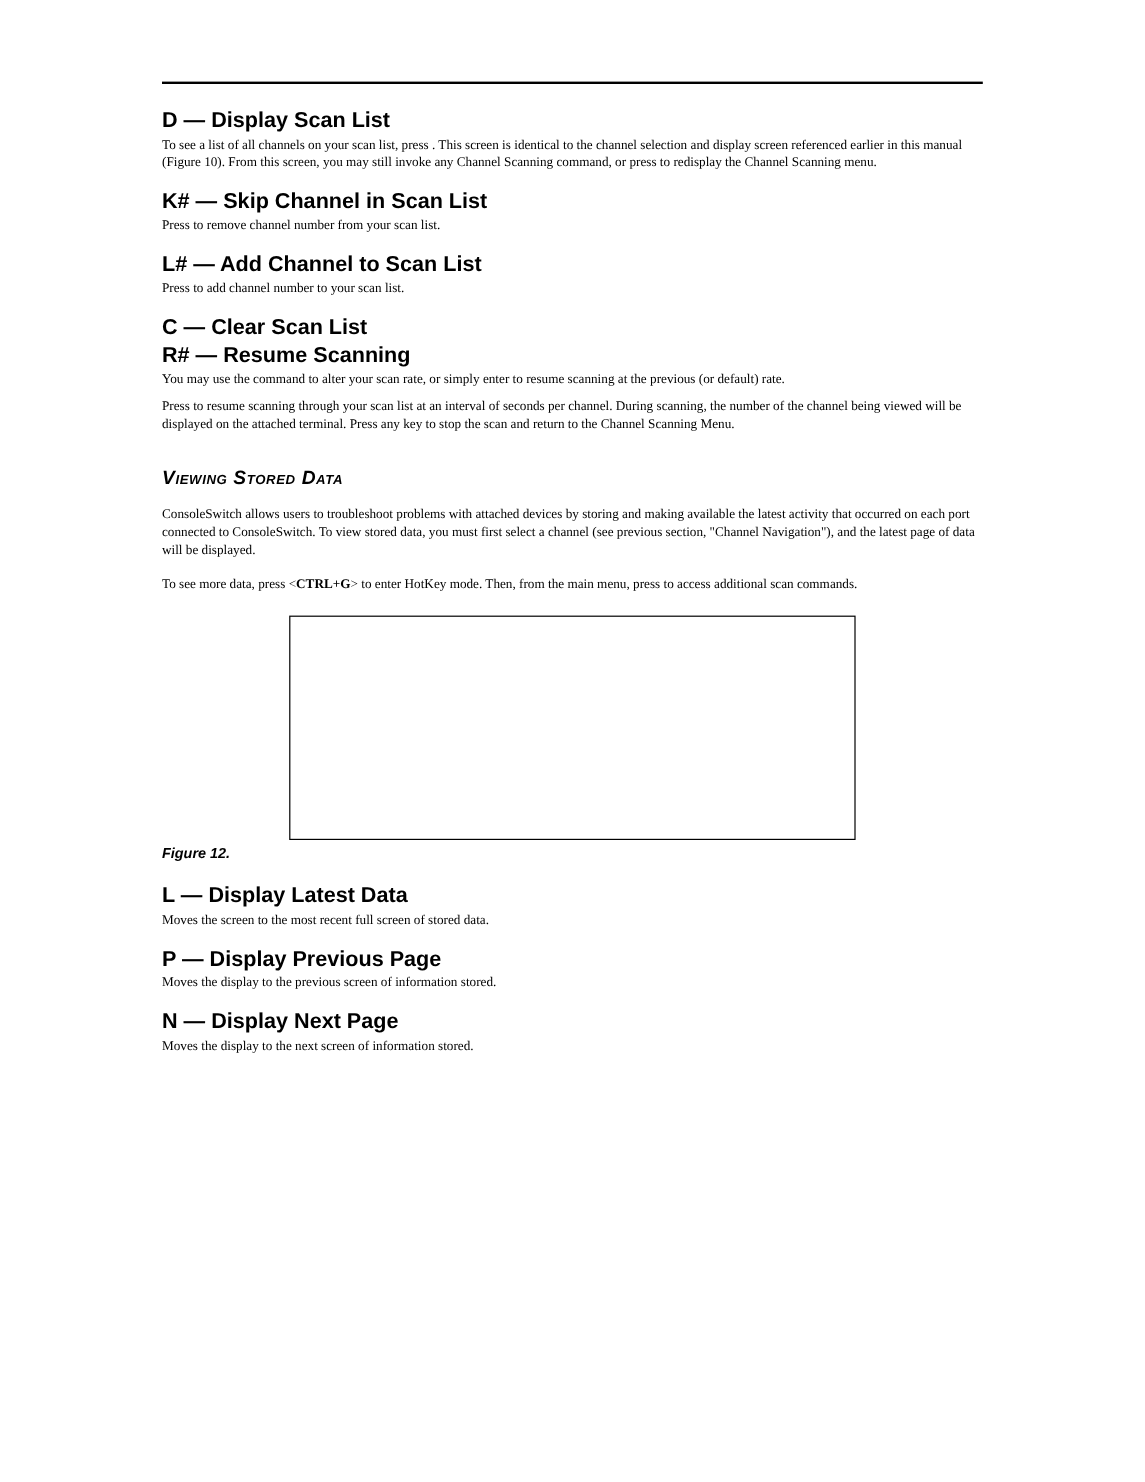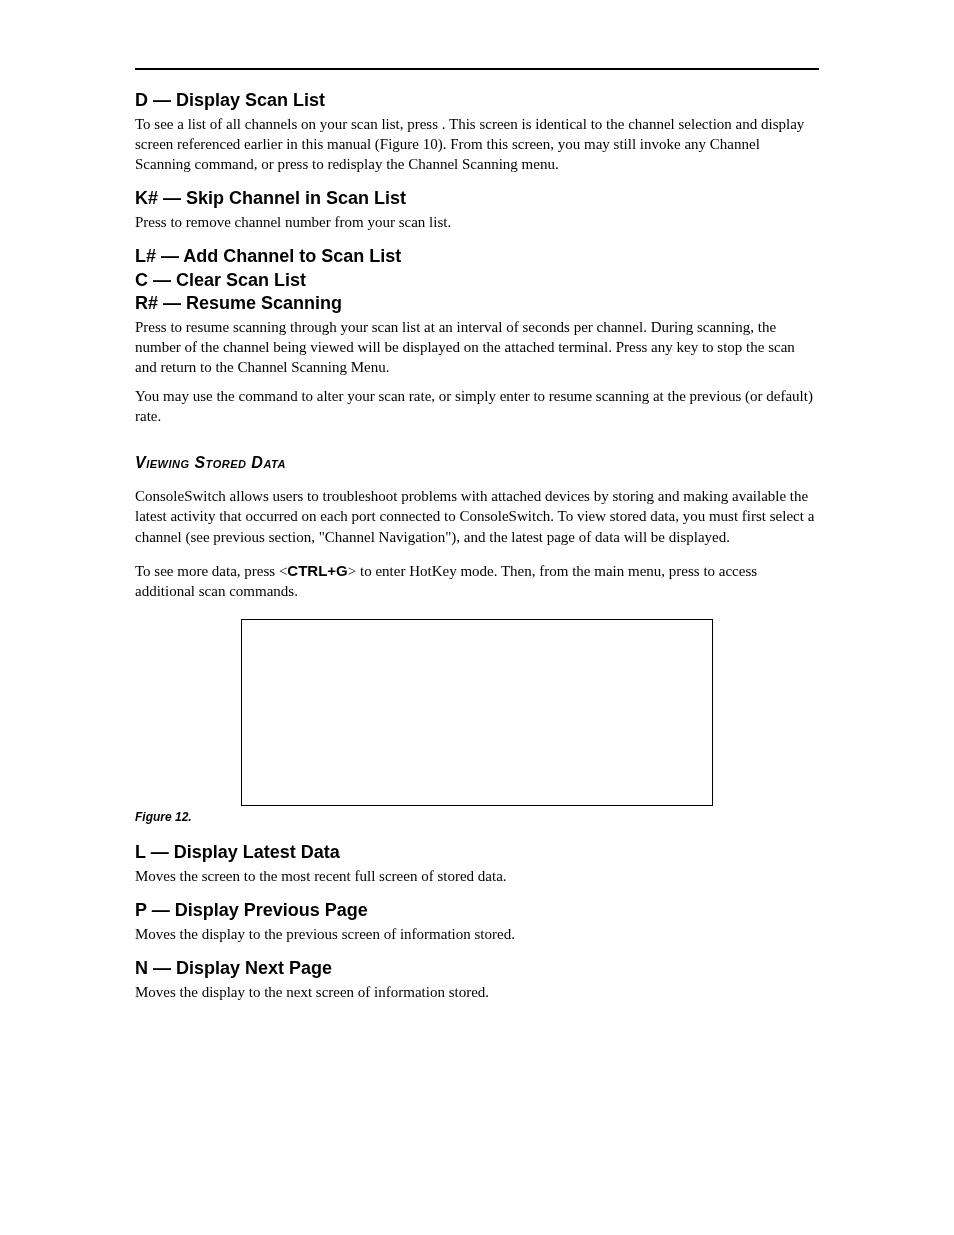--- a/index.html
+++ b/index.html
@@ -28,7 +28,7 @@
     line-height: 1.2;
   }
   p.body {
-    font-size: 15px;
+    font-size: 11px;
     line-height: 1.35;
     margin: 0 0 14px 0;
   }

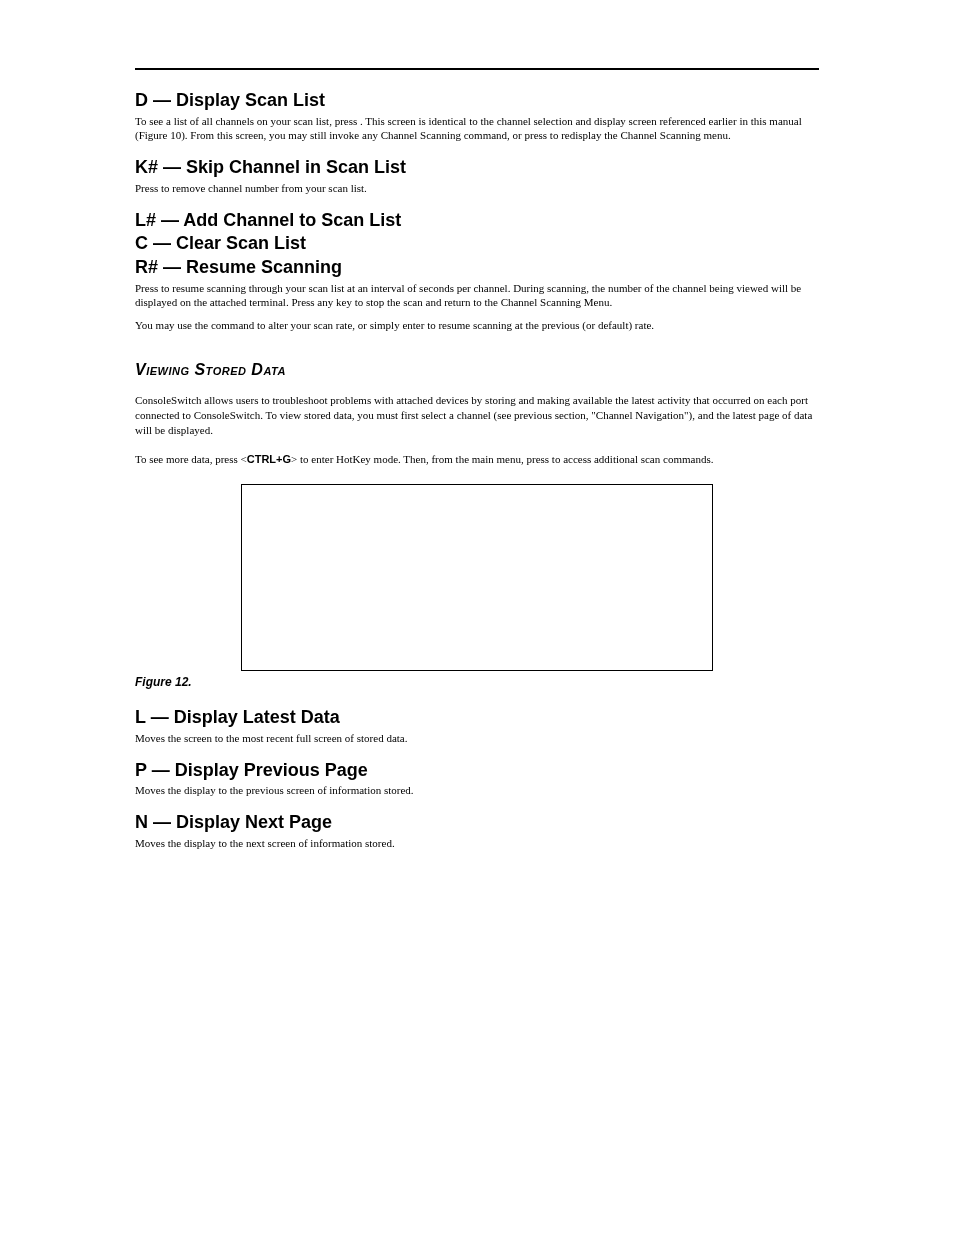--- a/index.html
+++ b/index.html
@@ -79,6 +79,7 @@
   <p class="body">Press         to remove channel number    from your scan list.</p>
 
   <h3 class="cmd section-gap">L# — Add Channel to Scan List</h3>
+  <p class="body">Press         to add channel number    to your scan list.</p>
 
   <h3 class="cmd section-gap">C — Clear Scan List</h3>
 

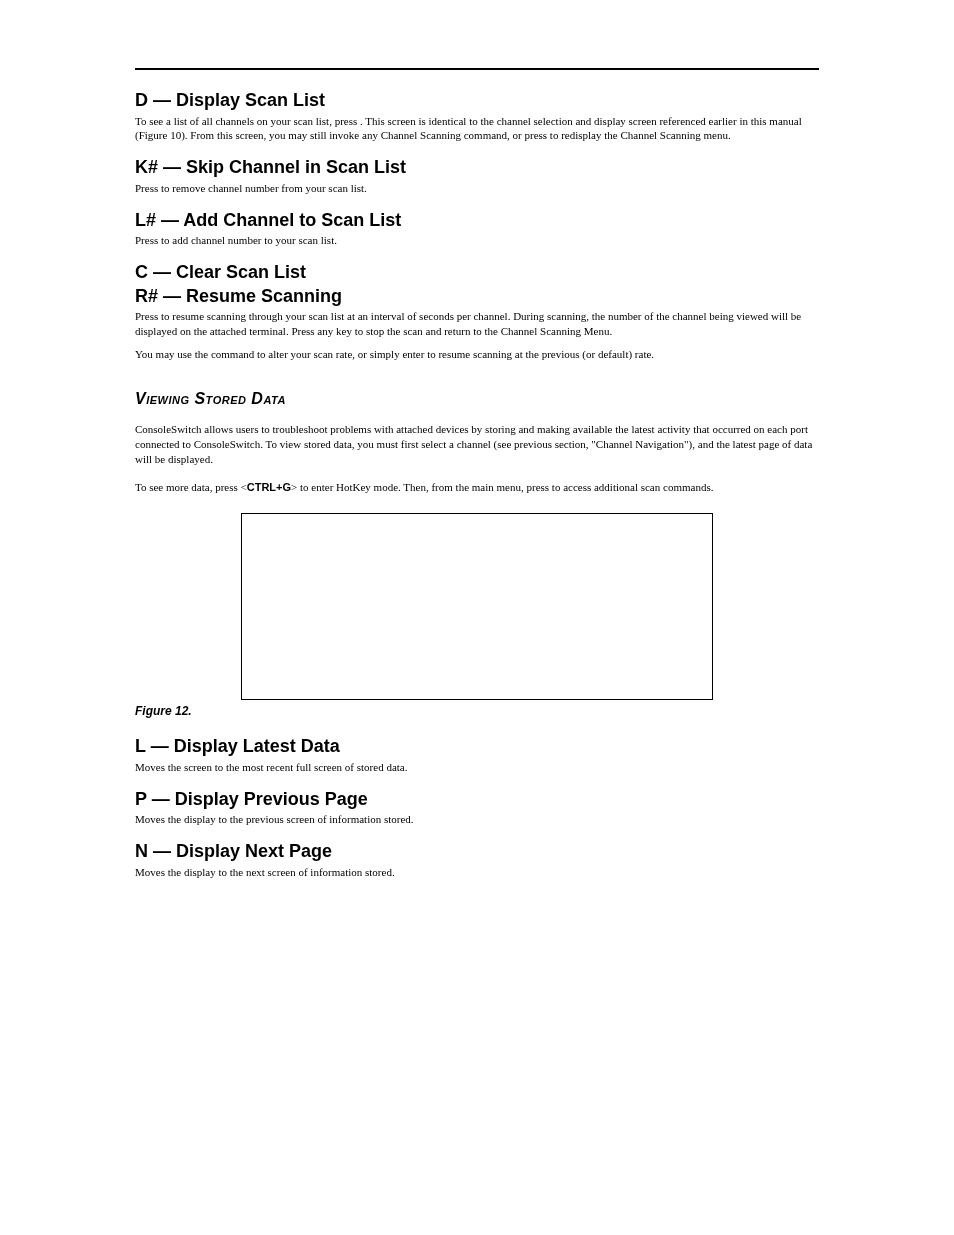--- a/index.html
+++ b/index.html
@@ -84,8 +84,8 @@
   <h3 class="cmd section-gap">C — Clear Scan List</h3>
 
   <h3 class="cmd section-gap">R# — Resume Scanning</h3>
+  <p class="body">You may use the           command to alter your scan rate, or simply enter        to resume scanning at the previous (or default) rate.</p>
   <p class="body">Press          to resume scanning through your scan list at an interval of    seconds per channel. During scanning, the number of the channel being viewed will be displayed on the attached terminal. Press any key to stop the scan and return to the Channel Scanning Menu.</p>
-  <p class="body">You may use the           command to alter your scan rate, or simply enter        to resume scanning at the previous (or default) rate.</p>
 
   <h2 class="sec">Viewing Stored Data</h2>
   <p class="body">ConsoleSwitch allows users to troubleshoot problems with attached devices by storing and making available the latest activity that occurred on each port connected to ConsoleSwitch. To view stored data, you must first select a channel (see previous section, "Channel Navigation"), and the latest page of data will be displayed.</p>

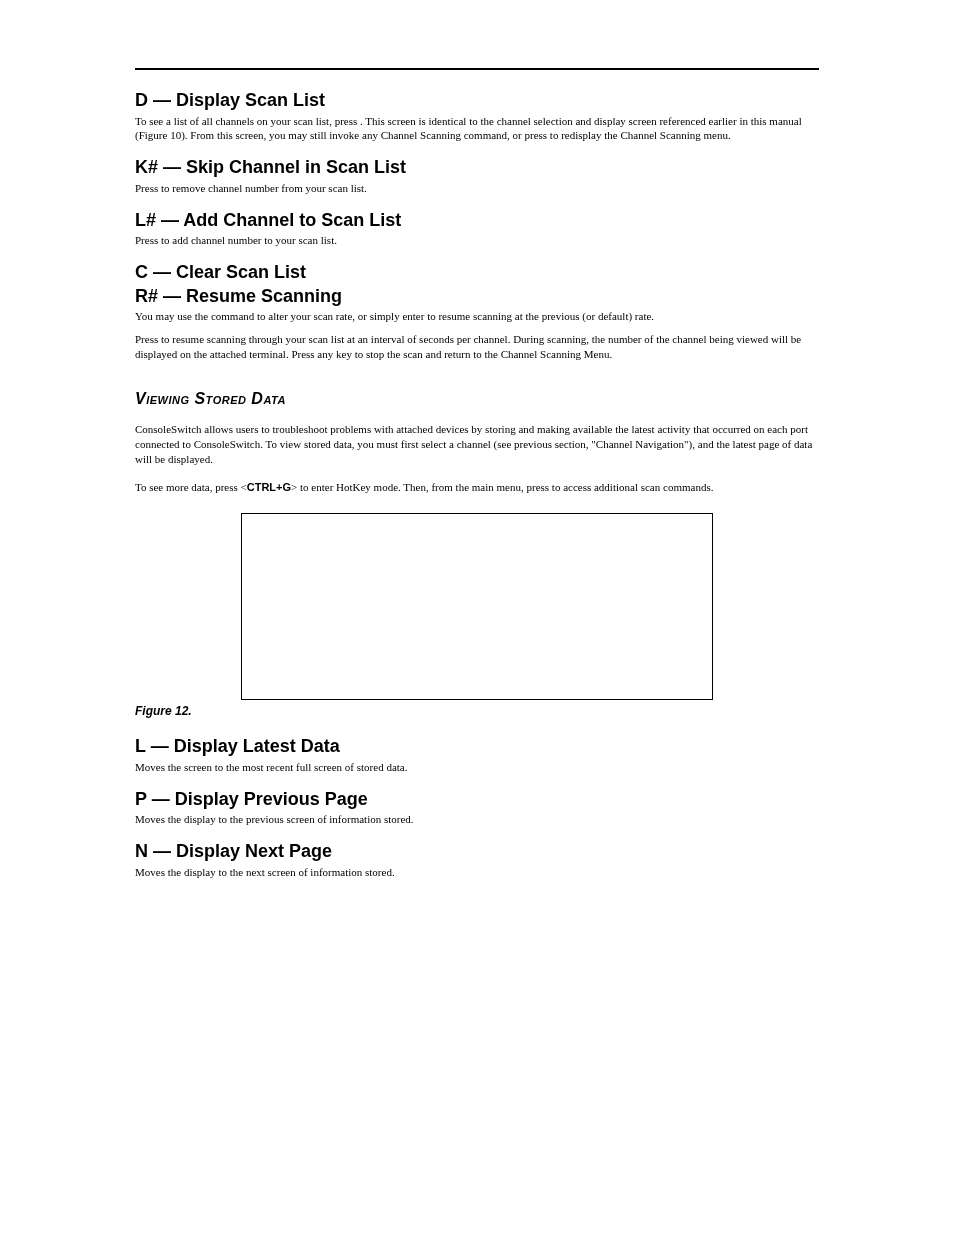--- a/index.html
+++ b/index.html
@@ -48,7 +48,7 @@
     margin: 28px 0 14px 0;
   }
   .hotkey {
-    font-family: Liberation Sans, sans-serif;
+    font-family: Liberation Serif, serif;
     margin-top: 23px;
   }
   .figure-box {

